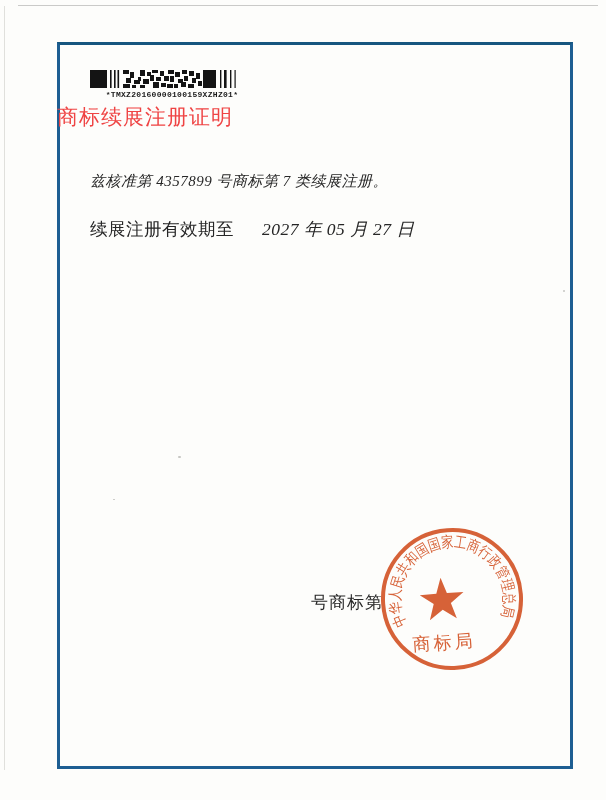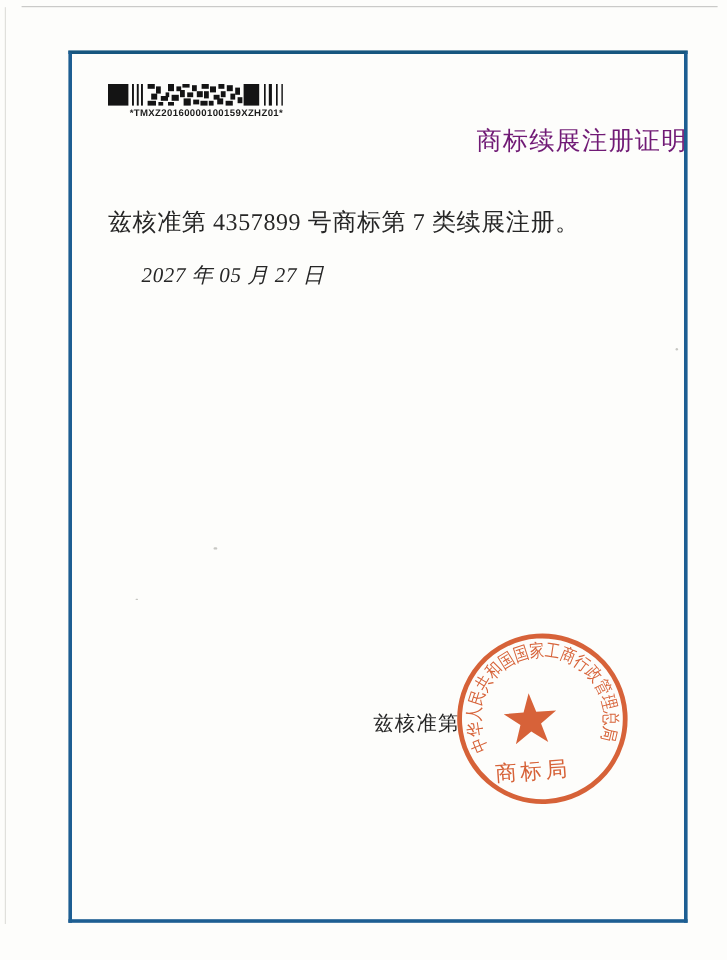--- a/index.html
+++ b/index.html
@@ -58,7 +58,7 @@
     display: block;
     margin-top: 1px;
     padding-left: 14px;
-    font-family: Liberation Sans, sans-serif;
+    font-family: Liberation Mono, monospace;
     font-size: 8px;
     font-weight: bold;
     letter-spacing: 0.3px;

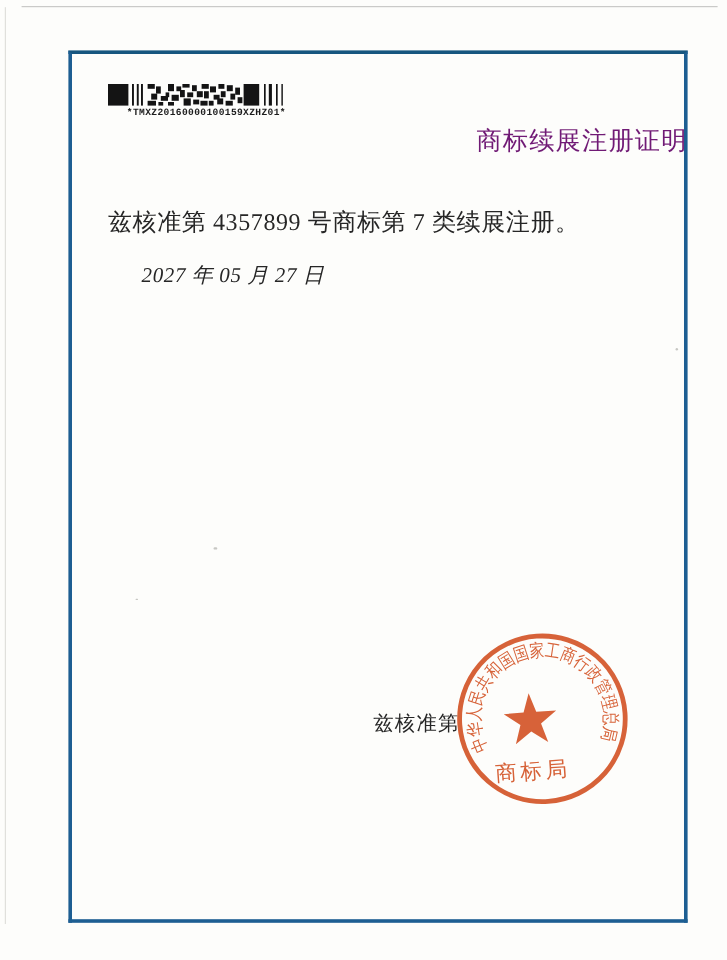--- a/index.html
+++ b/index.html
@@ -68,11 +68,11 @@
   .title {
     position: absolute;
     left: 57px; right: 33px; top: 103px;
-    text-align: right;
+    text-align: left;
     font-size: 21px;
     font-weight: 500;
     letter-spacing: 1px;
-    color: #701a75;
+    color: #ef4444;
   }
   .approval-line {
     position: absolute;

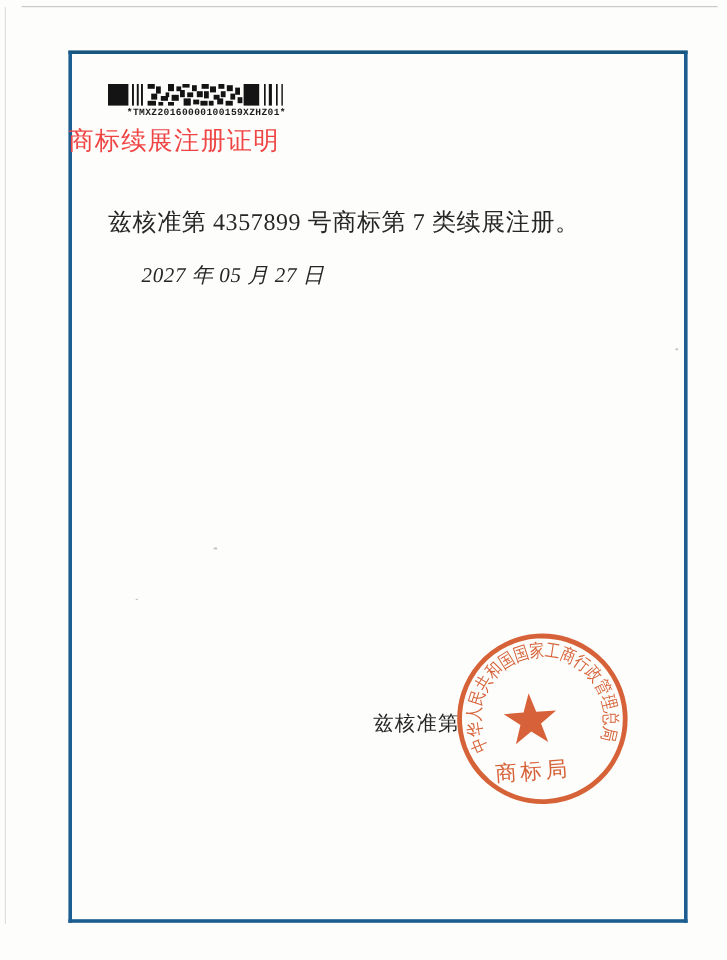--- a/index.html
+++ b/index.html
@@ -77,8 +77,9 @@
   .approval-line {
     position: absolute;
     left: 90px; top: 172px;
-    font-size: 20px;
+    font-size: 15px;
     letter-spacing: 0.5px;
+    font-style: italic;
   }
   .validity-line {
     position: absolute;

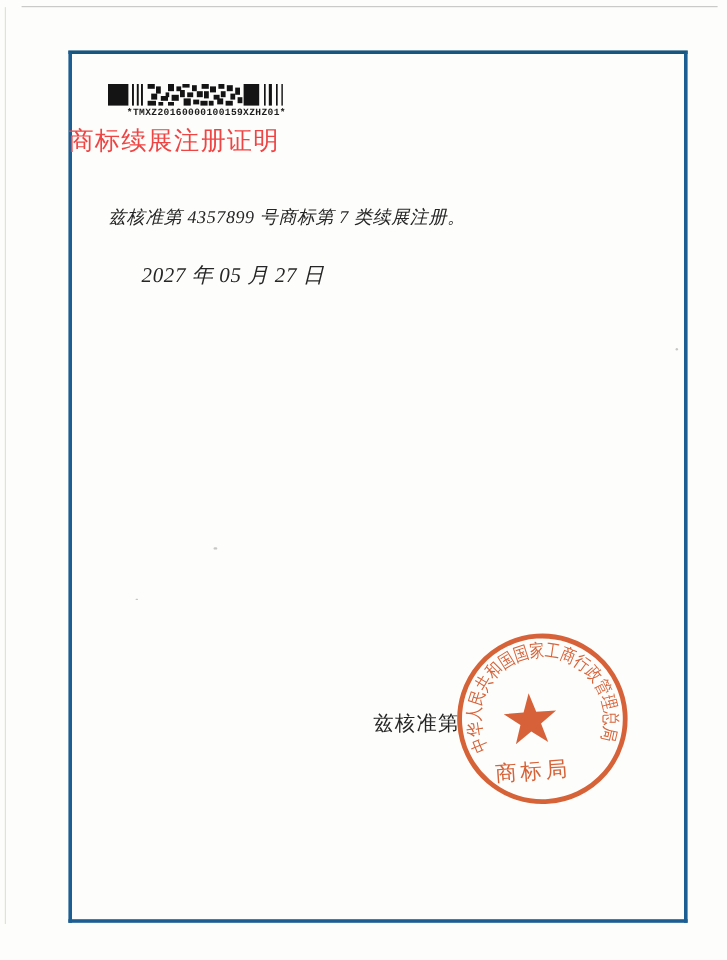--- a/index.html
+++ b/index.html
@@ -175,6 +175,7 @@
   <div class="approval-line">兹核准第 4357899 号商标第 7 类续展注册。</div>
 
   <div class="validity-line">
+    <span class="validity-label">续展注册有效期至</span>
     <span class="validity-date">2027 年 05 月 27 日</span>
   </div>
 

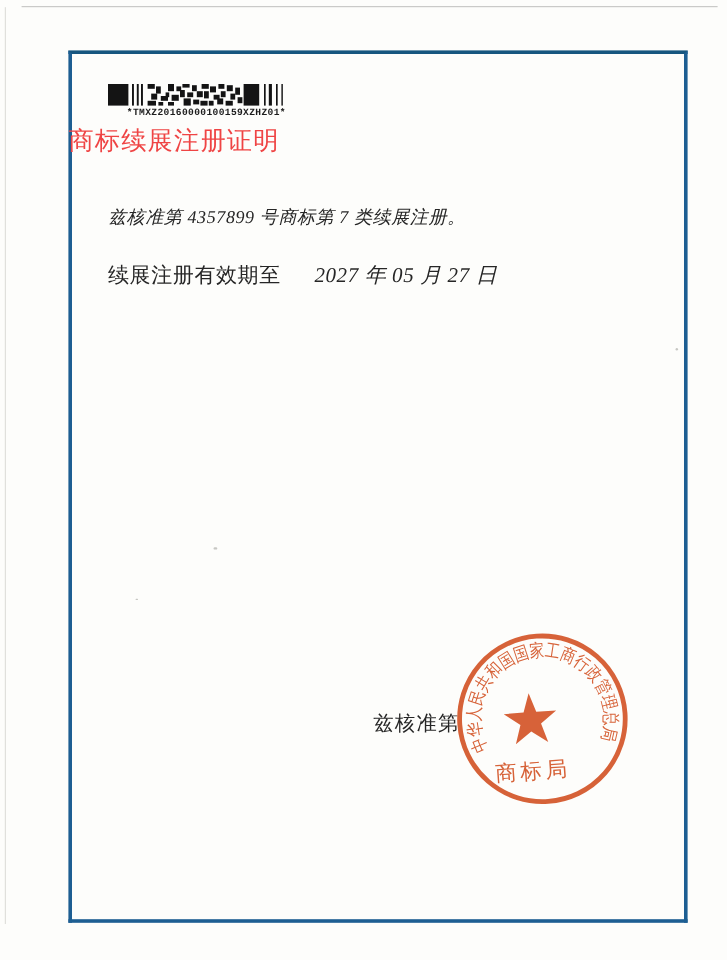--- a/index.html
+++ b/index.html
@@ -179,7 +179,7 @@
     <span class="validity-date">2027 年 05 月 27 日</span>
   </div>
 
-  <div class="issuer-label">兹核准第</div>
+  <div class="issuer-label">号商标第</div>
 
   <svg class="seal" viewBox="0 0 160 160">
     <g transform="rotate(-4 80 80)" fill="#d4572a" stroke="none">

